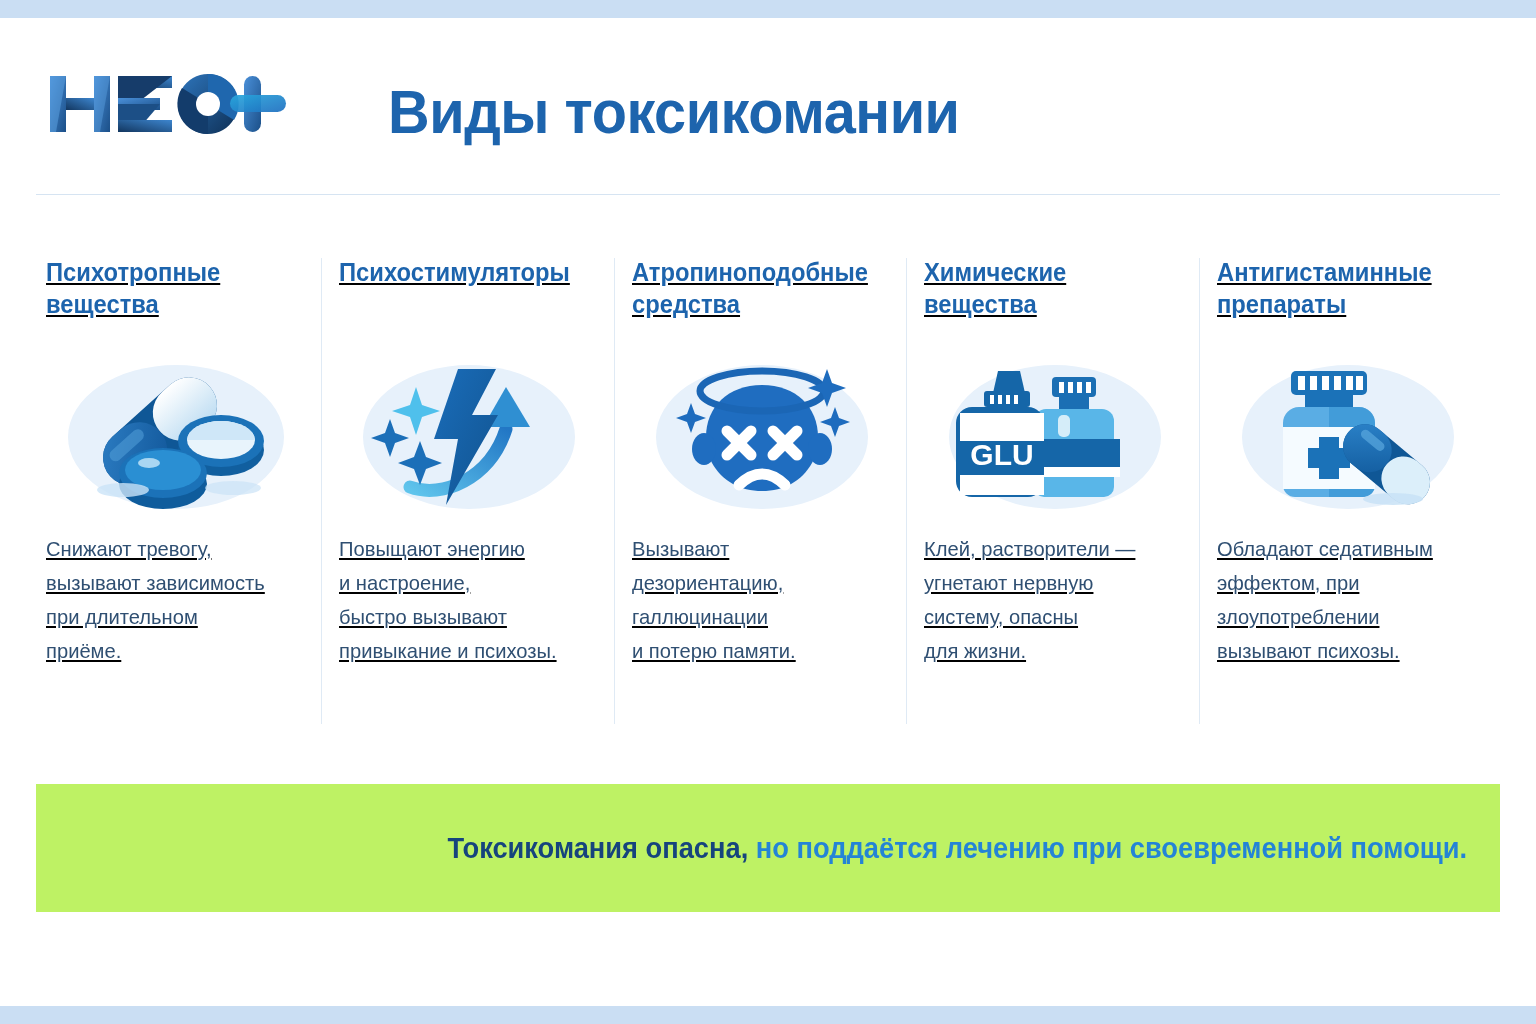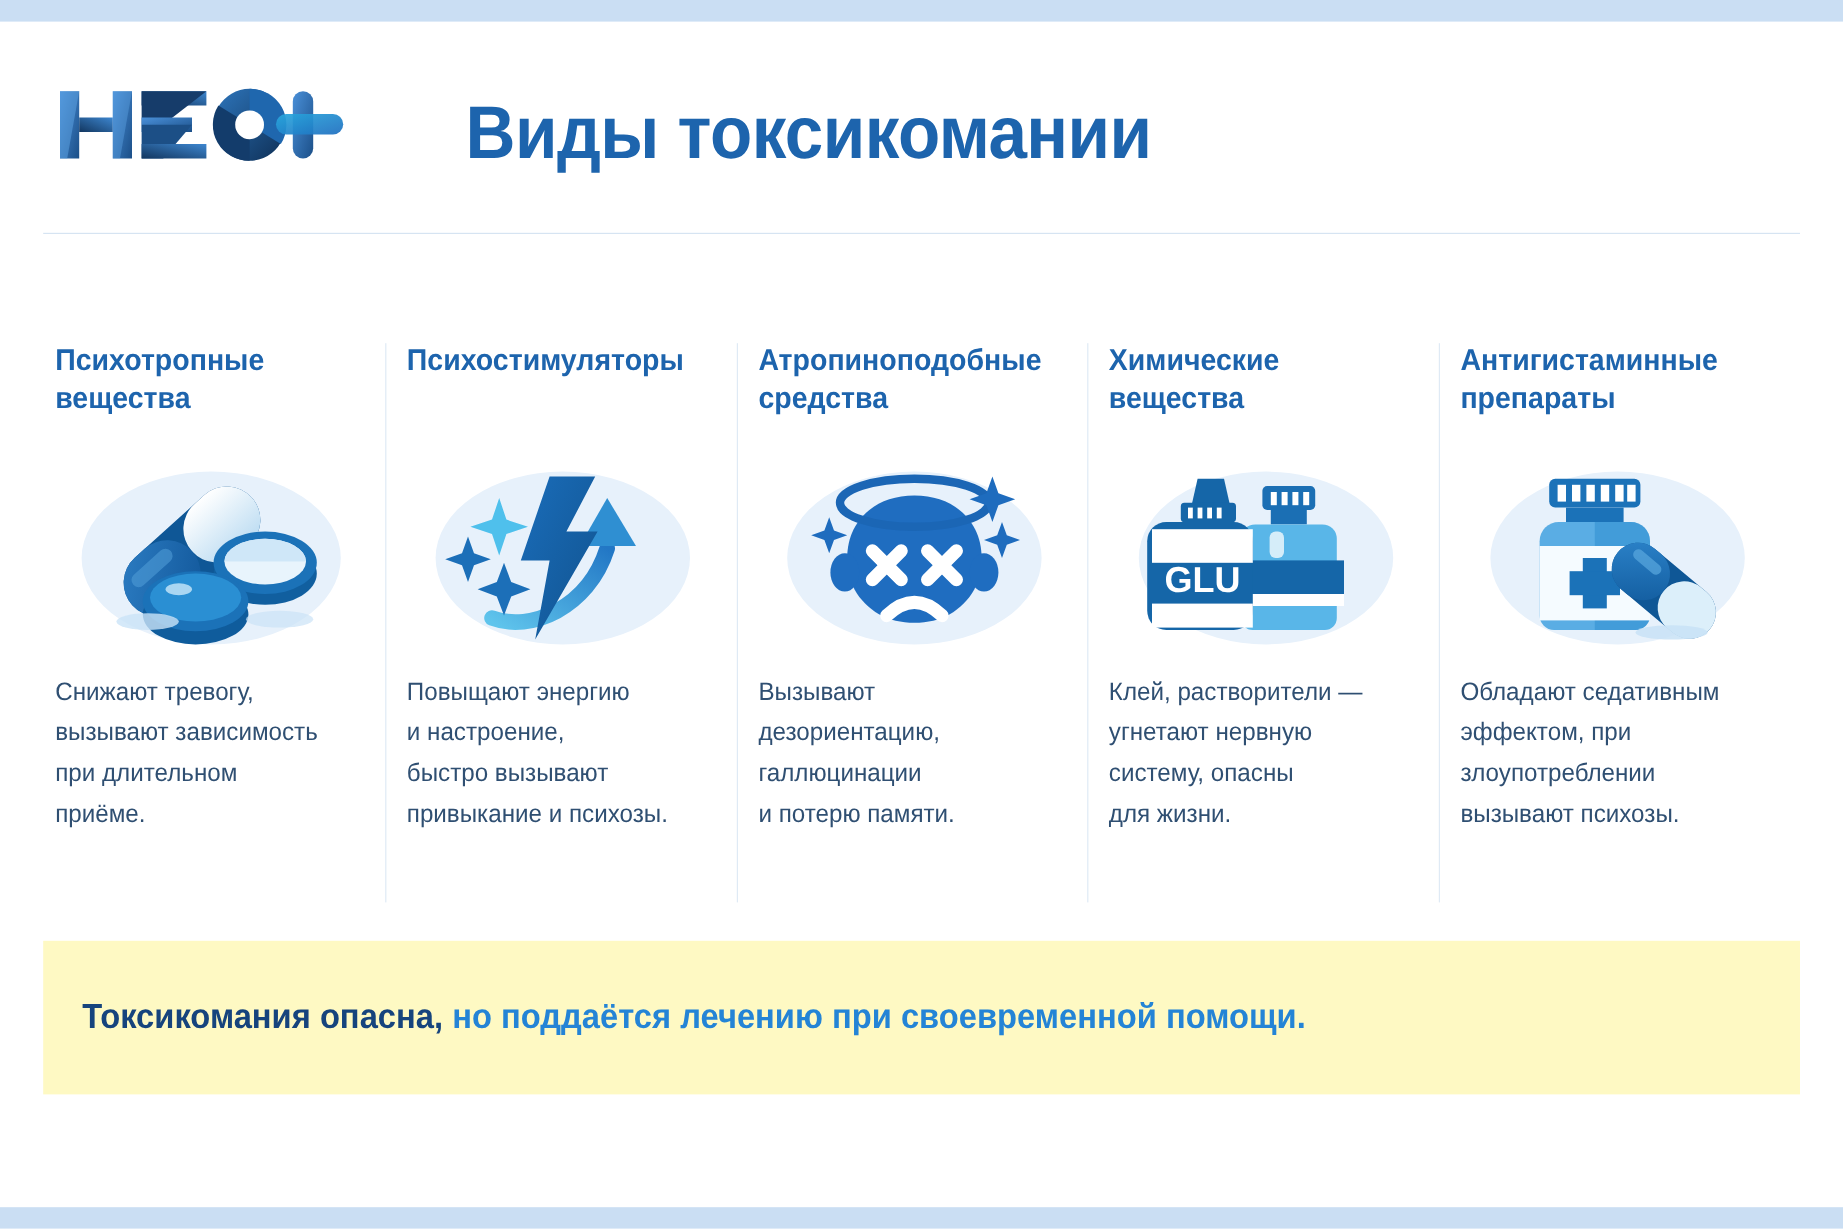--- a/index.html
+++ b/index.html
@@ -48,9 +48,10 @@
 
   
   .columns {
-    position: absolute; top: 284px; left: 36px;
+    position: absolute; top: 256px; left: 36px;
     width: 1464px; height: 470px;
     display: flex;
+    text-decoration: underline;
   }
   .col {
     position: relative;

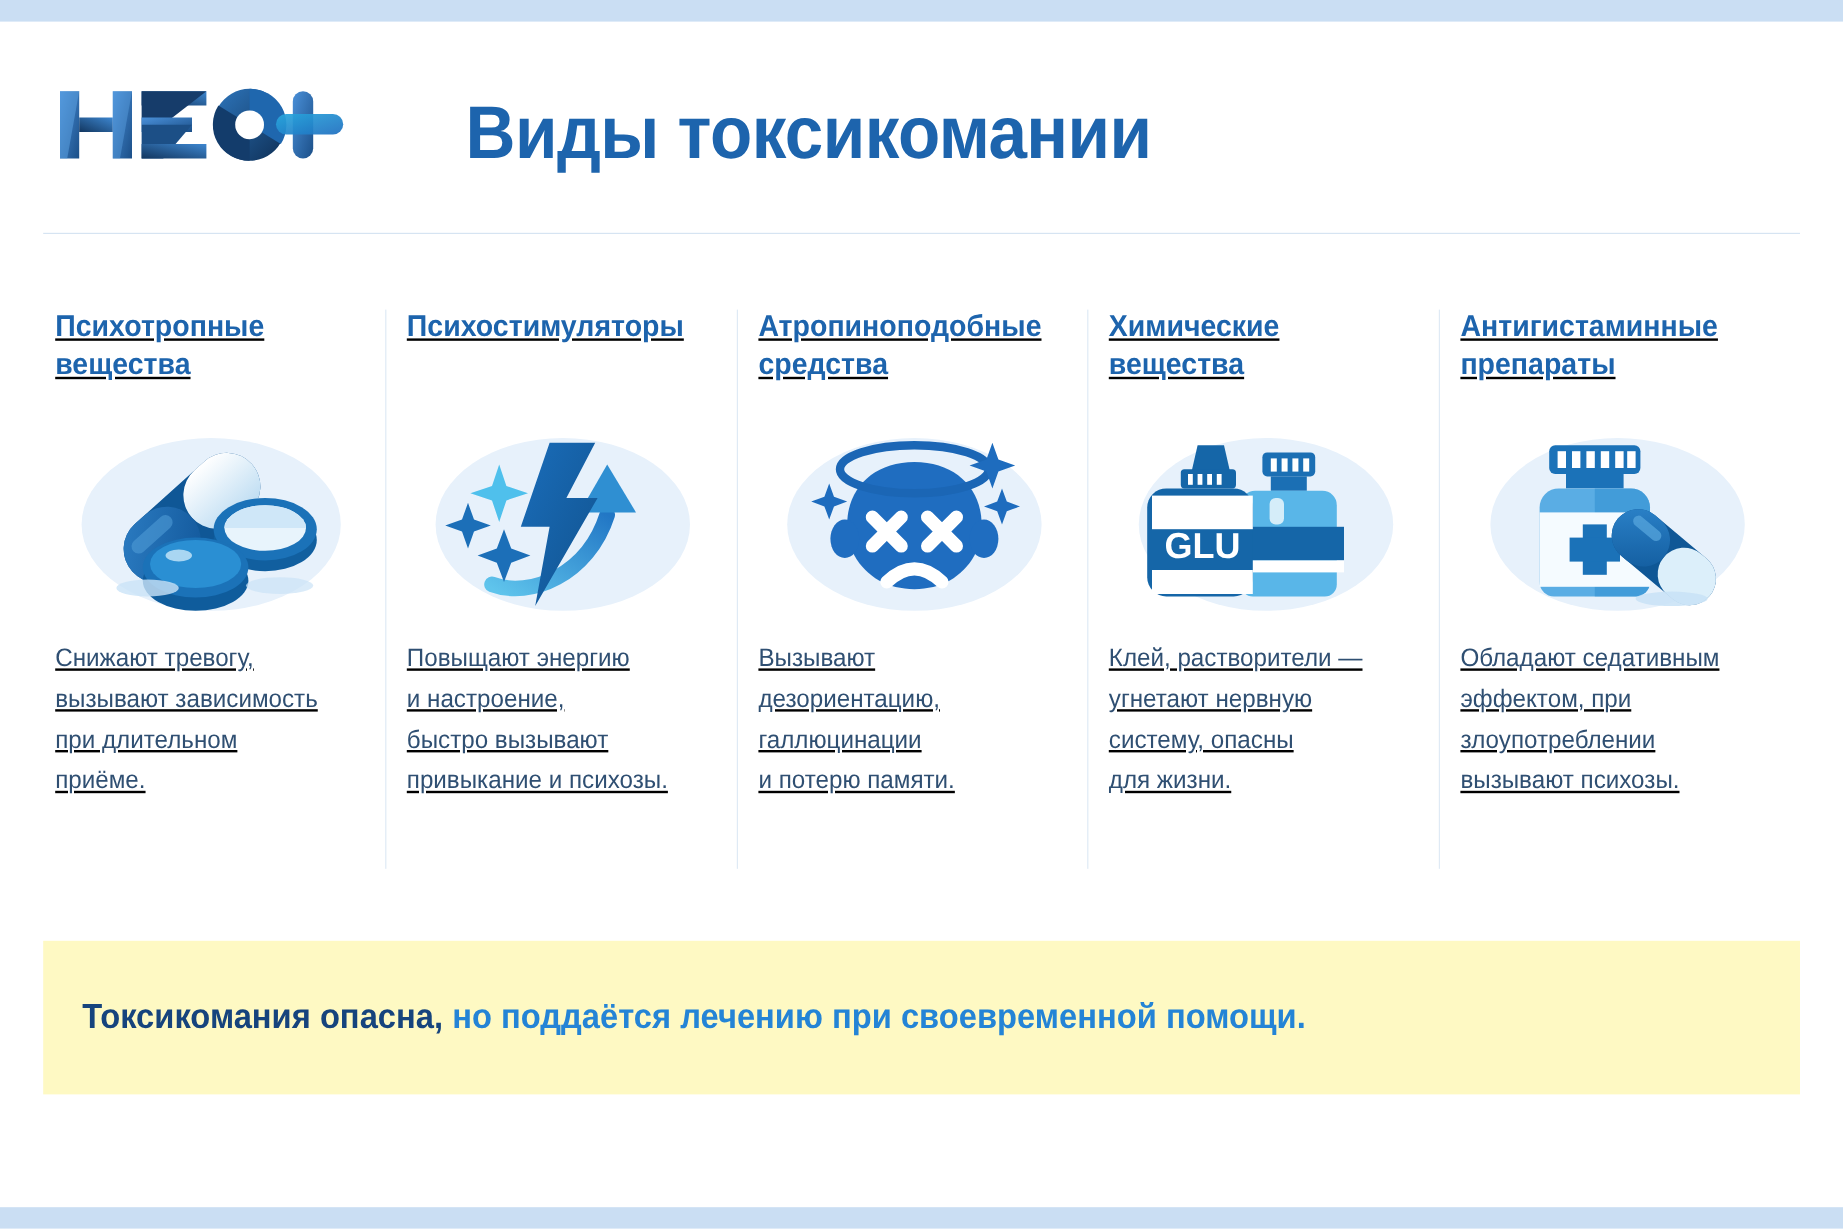--- a/index.html
+++ b/index.html
@@ -99,10 +99,10 @@
   .footer-banner {
     position: absolute; left: 36px; top: 784px;
     width: 1464px; height: 128px;
-    background: #fef9c3;
+    background: #bef264;
     display: flex;
     align-items: center;
-    justify-content: flex-start;
+    justify-content: flex-end;
   }
   .footer-text {
     font-family: "Liberation Sans Narrow", "Liberation Sans", sans-serif;

